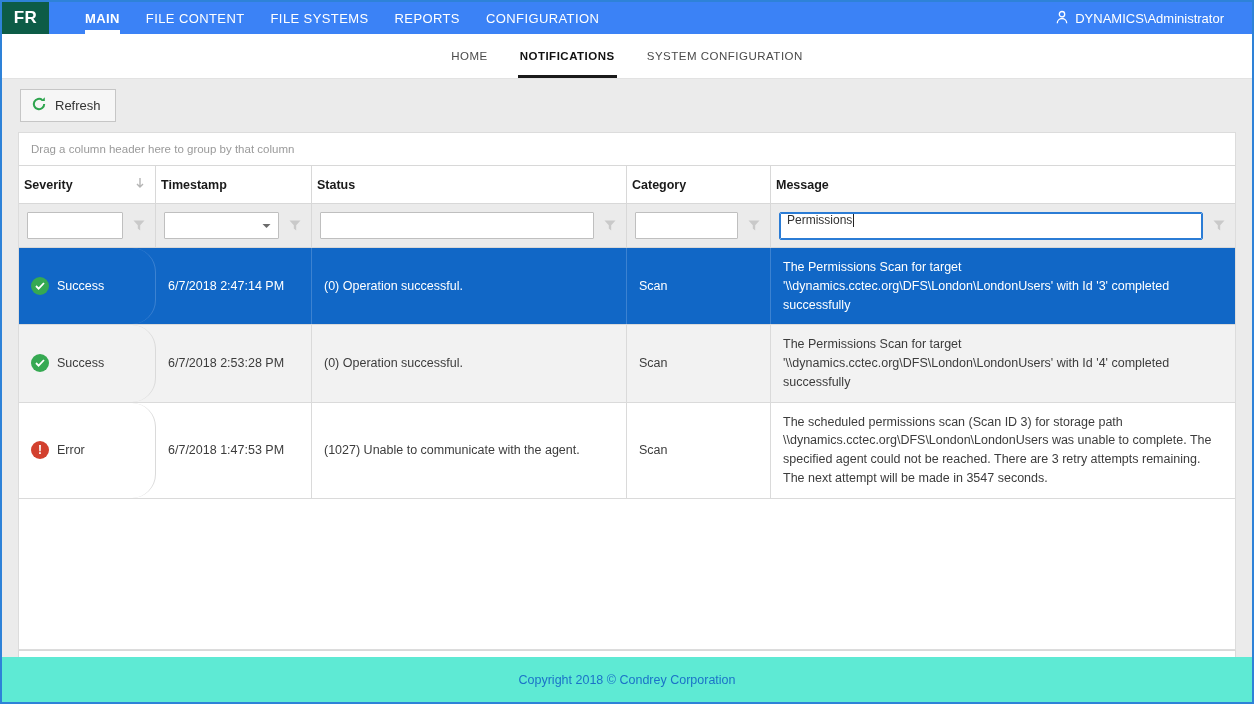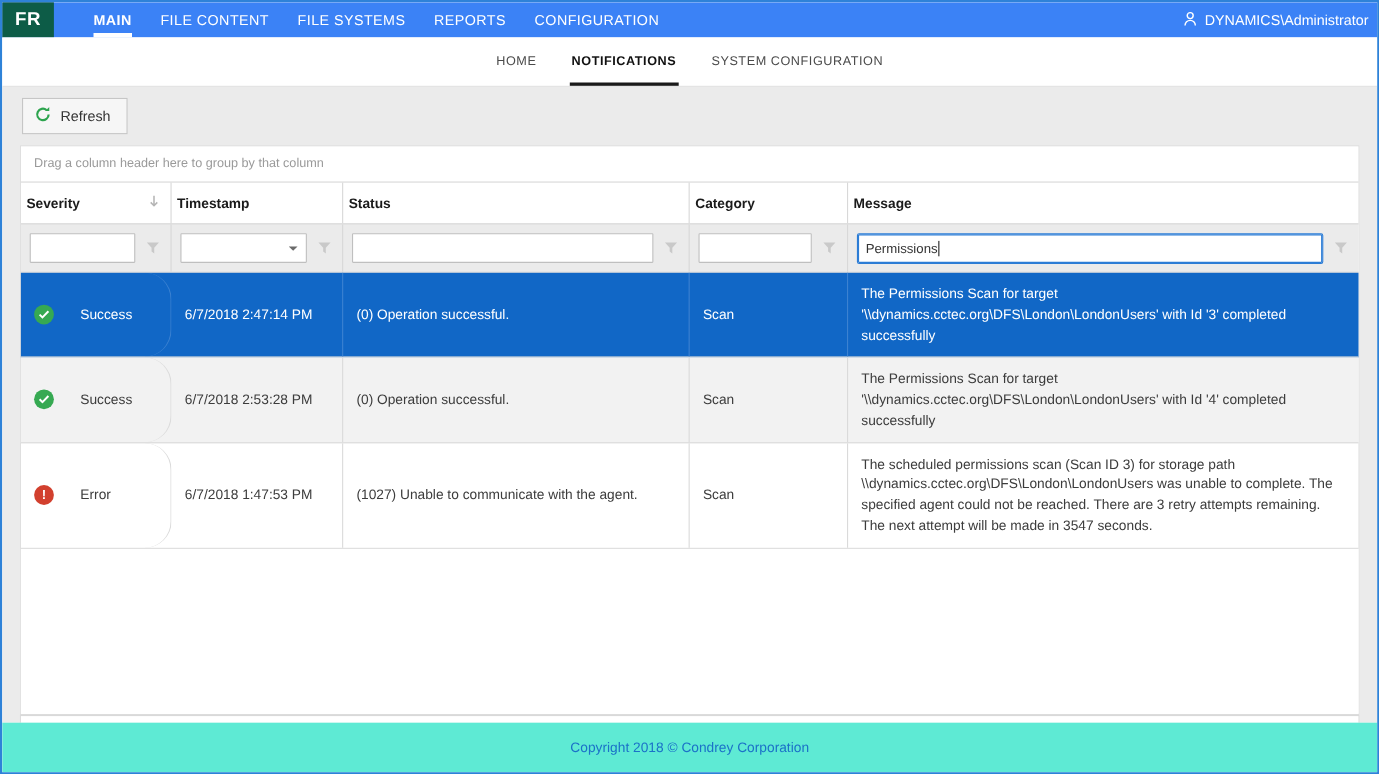--- a/index.html
+++ b/index.html
@@ -21,7 +21,7 @@
               letter-spacing: 0.4px; margin-right: 26px; cursor: pointer; }
   .nav-item.active { font-weight: bold; }
   .nav-item.active::after { content: ""; position: absolute; left: 0; right: 0; bottom: 0; height: 4px; background: #fff; }
-  .user { margin-left: auto; display: flex; align-items: center; gap: 6px; color: #fff; font-size: 13px; padding-right: 8px; }
+  .user { margin-left: auto; display: flex; align-items: center; gap: 6px; color: #fff; font-size: 13px; padding-right: 28px; }
 
   
   .subnav { height: 45px; background: #fff; display: flex; justify-content: center; align-items: stretch;

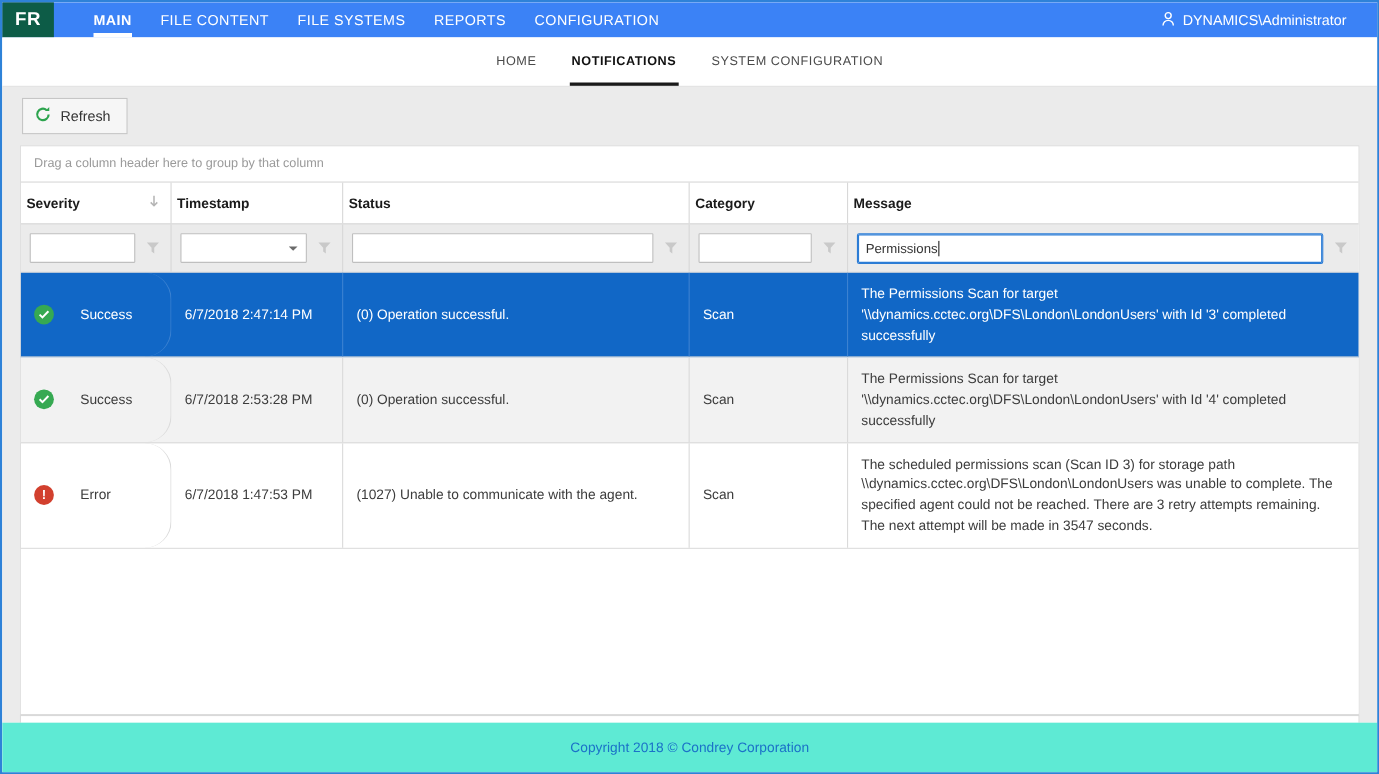--- a/index.html
+++ b/index.html
@@ -57,7 +57,7 @@
            display: flex; align-items: center; justify-content: flex-end; padding-right: 7px; cursor: pointer; }
   .f-input-focused { flex: 1; height: 28px; border: 1px solid #2b7cd5; outline: 1px solid #2b7cd5;
                      outline-offset: -2px; background: #fff; border-radius: 2px; display: flex;
-                     align-items: center; padding: 0 7px; font-size: 12px; color: #333; cursor: text; }
+                     padding: 0 7px; font-size: 12px; color: #333; cursor: text; }
   .caret { display: inline-block; width: 1px; height: 14px; background: #222; margin-left: 1px; }
   .funnel-btn { background: none; border: none; cursor: pointer; display: flex; padding: 2px; }
 

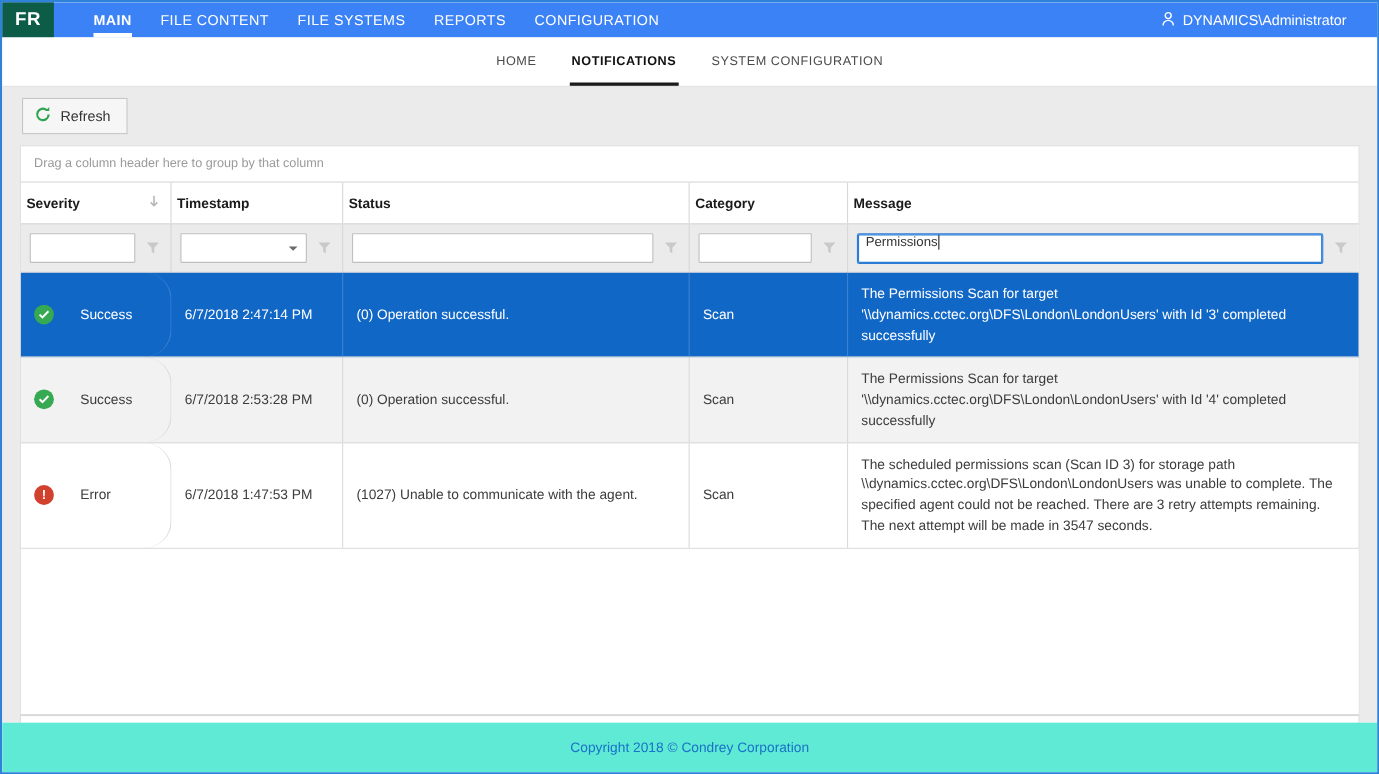--- a/index.html
+++ b/index.html
@@ -69,7 +69,7 @@
   .drow.selected { background: #1167c6; }
   .drow.selected .dcell { color: #fff; border-right-color: #3c82d1; }
   .drow.alt { background: #f2f2f2; }
-  .sev { gap: 24px; border-radius: 24px; }
+  .sev { gap: 8px; border-radius: 24px; }
   .sicon { width: 18px; height: 18px; border-radius: 50%; flex-shrink: 0;
            display: flex; align-items: center; justify-content: center; }
   .sicon.success { background: #36a952; }

